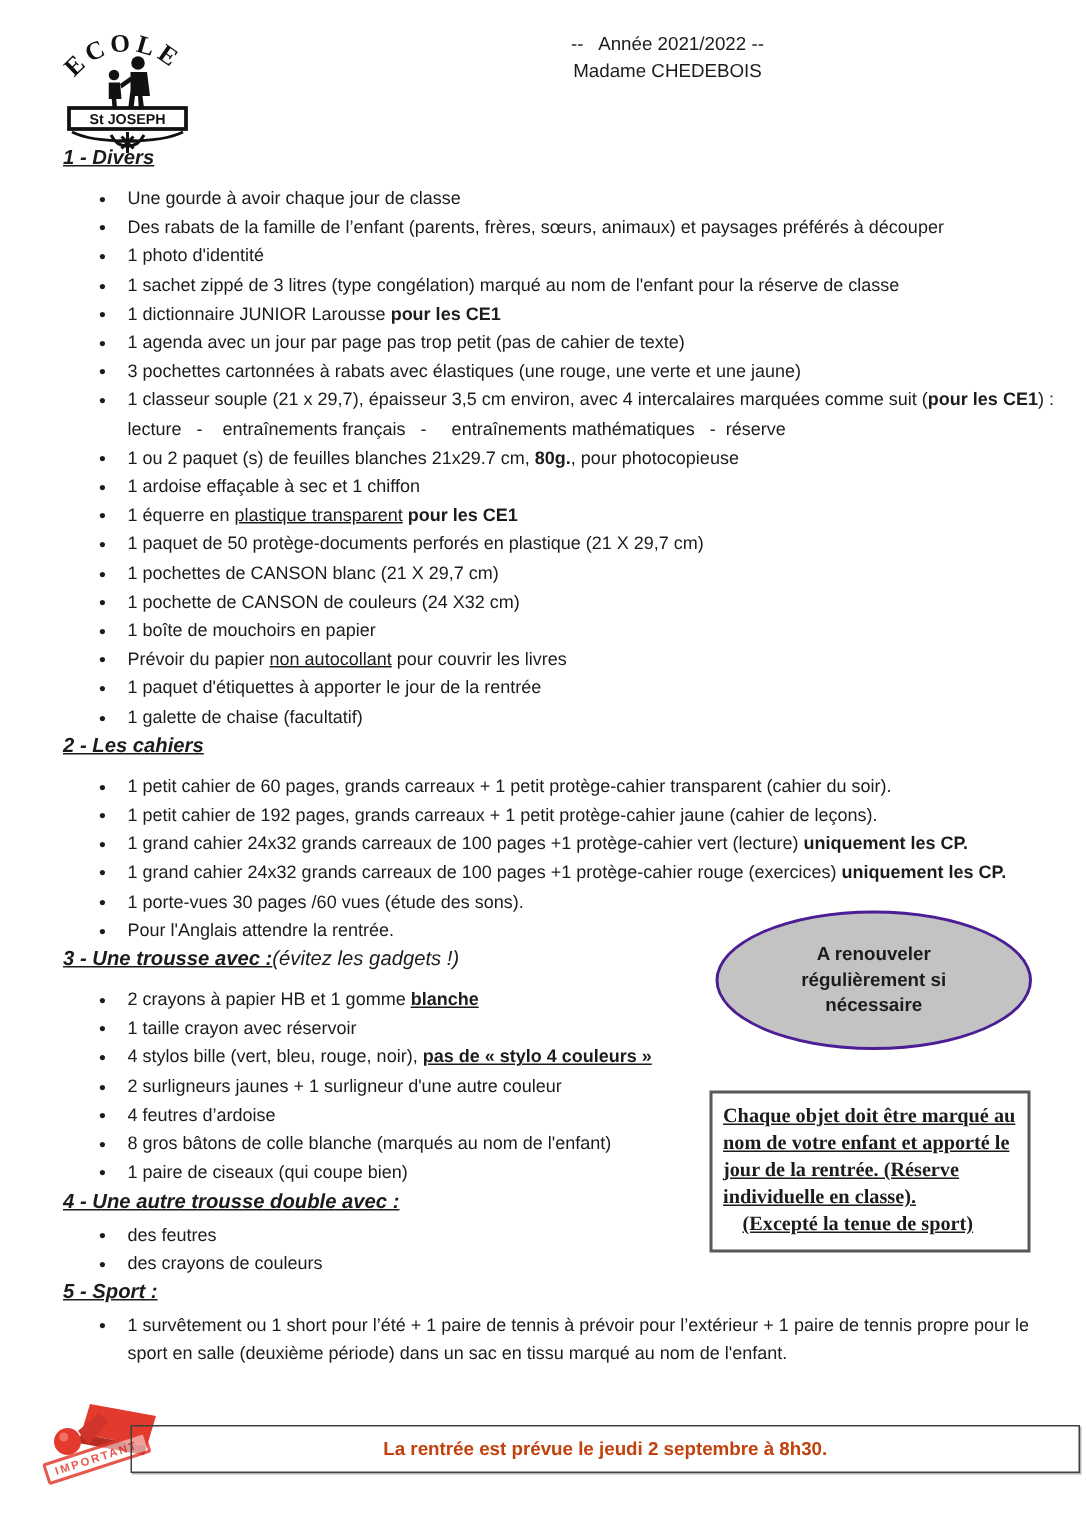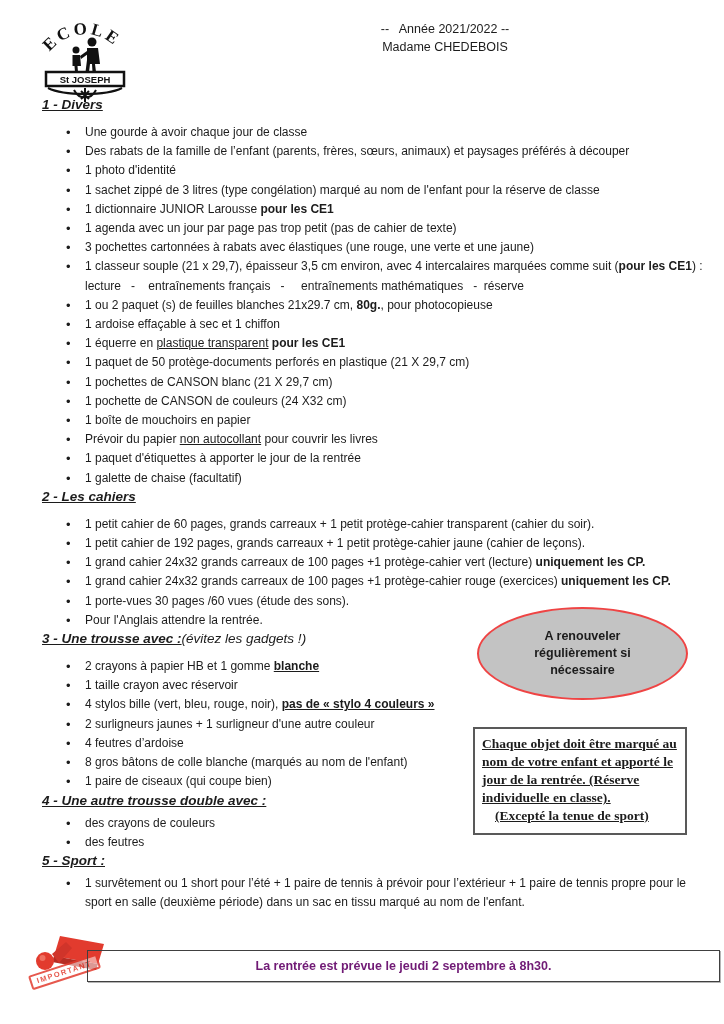--- a/index.html
+++ b/index.html
@@ -37,7 +37,7 @@
   
   .ellipse-note{
     position:absolute;left:477px;top:607px;width:211px;height:93px;
-    background:#c3c3c3;border:2px solid #ef4444;border-radius:50%;
+    background:#c3c3c3;border:2px solid #4c1d95;border-radius:50%;
     display:flex;align-items:center;justify-content:center;text-align:center;
     box-sizing:border-box;z-index:3;
   }

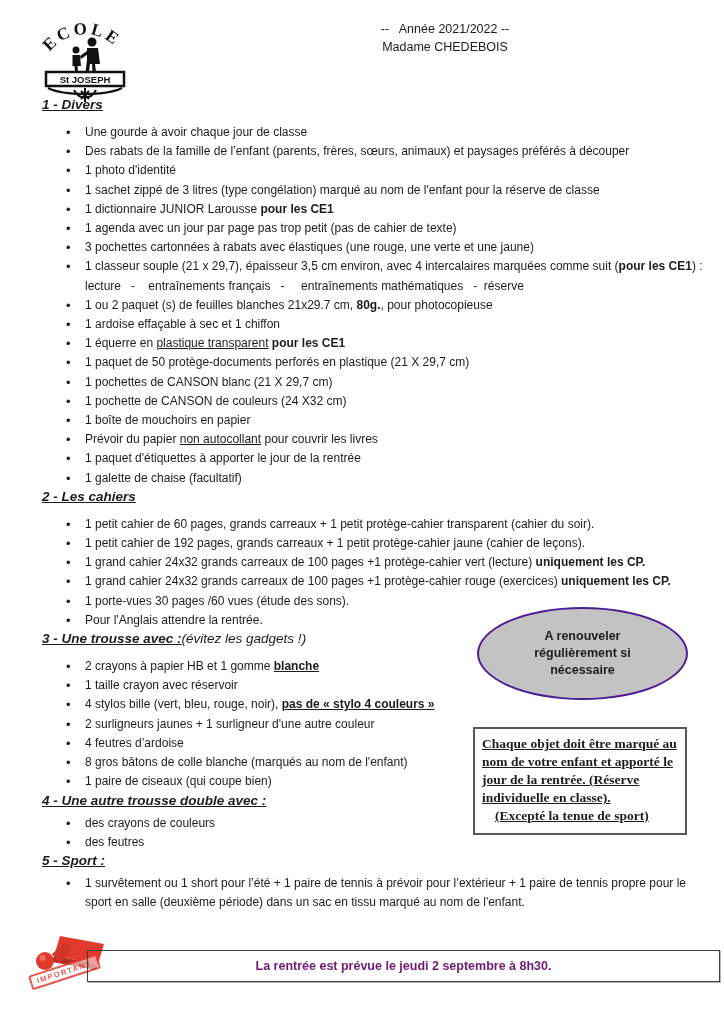--- a/index.html
+++ b/index.html
@@ -152,8 +152,8 @@
       <section class="section">
         <h2><span class="h-main">4 - Une autre trousse double avec :</span></h2>
         <ul>
+          <li><span>des feutres</span></li>
           <li><span>des crayons de couleurs</span></li>
-          <li><span>des feutres</span></li>
         </ul>
       </section>
       <section class="section">

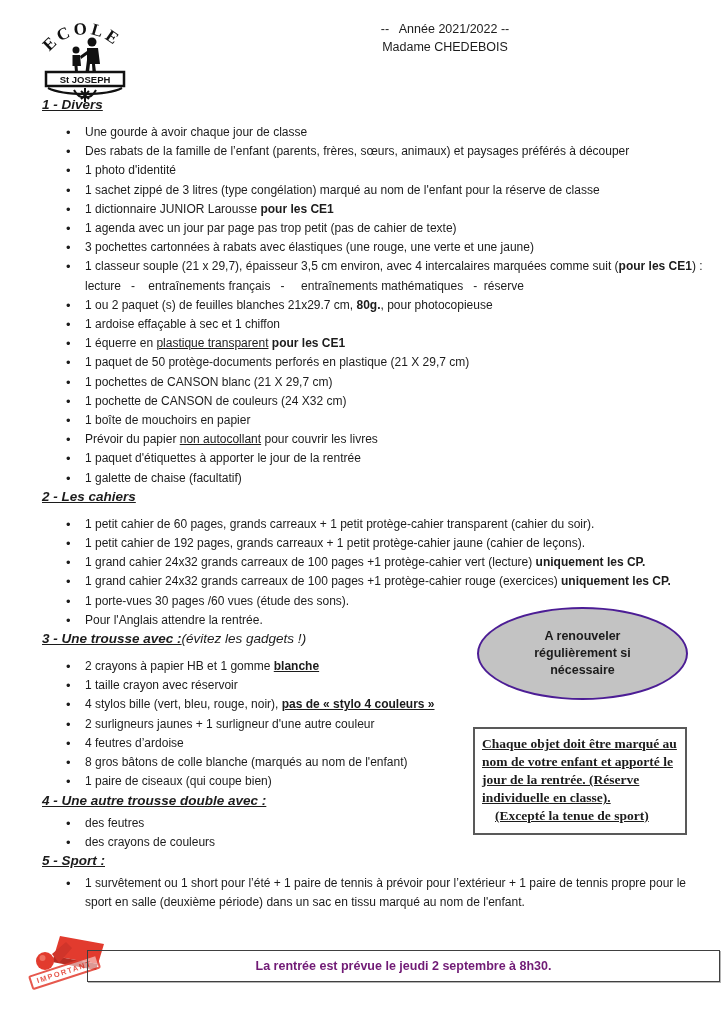--- a/index.html
+++ b/index.html
@@ -55,7 +55,7 @@
     border:1px solid #404040;box-shadow:1px 1px 0 #b5b5b5;
     display:flex;align-items:center;justify-content:center;z-index:2;
   }
-  .announce span{color:#701a75;font-weight:bold;font-size:12.5px;}
+  .announce span{color:#c2410c;font-weight:bold;font-size:12.5px;}
   .stamp-wrap{position:absolute;left:26px;top:930px;width:92px;height:92px;z-index:2;}
   .stamp-wrap svg{position:absolute;left:0;top:0;}
   .stamp-label{

